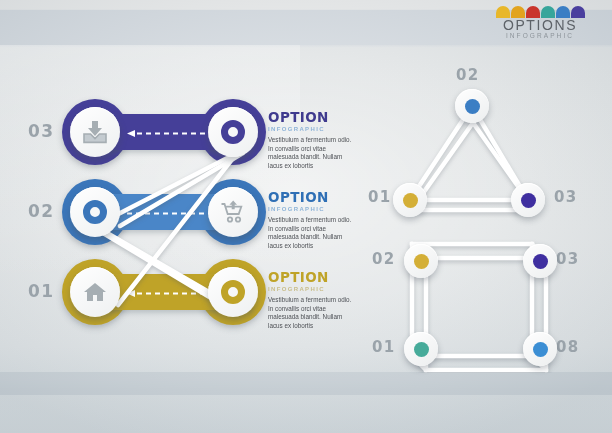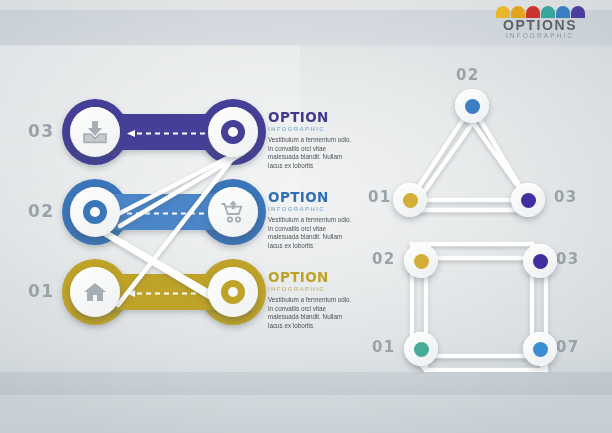--- a/index.html
+++ b/index.html
@@ -26,7 +26,7 @@
   .logo{position:absolute;left:492px;top:6px;width:96px;height:38px;text-align:center;}
   .logo-dots{display:flex;justify-content:center;gap:1px;height:12px;align-items:flex-end;}
   .logo-dots i{display:block;width:14px;height:12px;border-radius:7px 7px 0 0;}
-  .logo-title{font-size:14px;letter-spacing:1.6px;color:#5d6268;margin-top:1px;line-height:13px;font-weight:700;}
+  .logo-title{font-size:14px;letter-spacing:1.6px;color:#5d6268;margin-top:1px;line-height:13px;font-weight:400;}
   .logo-sub{font-size:6.5px;letter-spacing:2.1px;color:#8d949a;line-height:8px;}
 
   

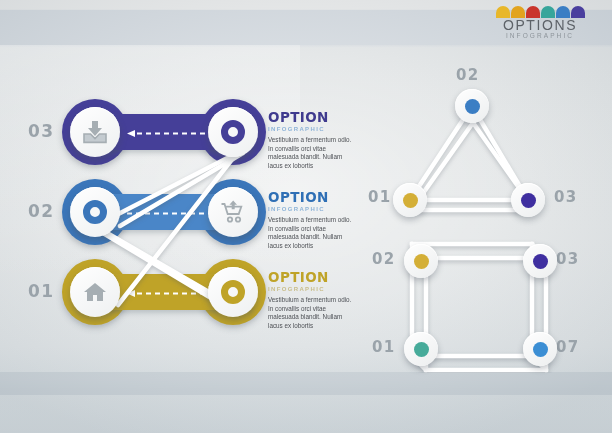--- a/index.html
+++ b/index.html
@@ -227,7 +227,7 @@
     <div class="dlabel" style="left:12px;top:22px;">02</div>
     <div class="dlabel" style="left:196px;top:22px;">03</div>
     <div class="dlabel" style="left:12px;top:110px;">01</div>
-    <div class="dlabel" style="left:196px;top:110px;">07</div>
+    <div class="dlabel" style="left:196px;top:110px;">08</div>
     <div class="dnode" style="left:44px;top:16px;">
       <span class="ddot" id="s0" style="background: rgb(212, 175, 55);"></span>
       </div>

